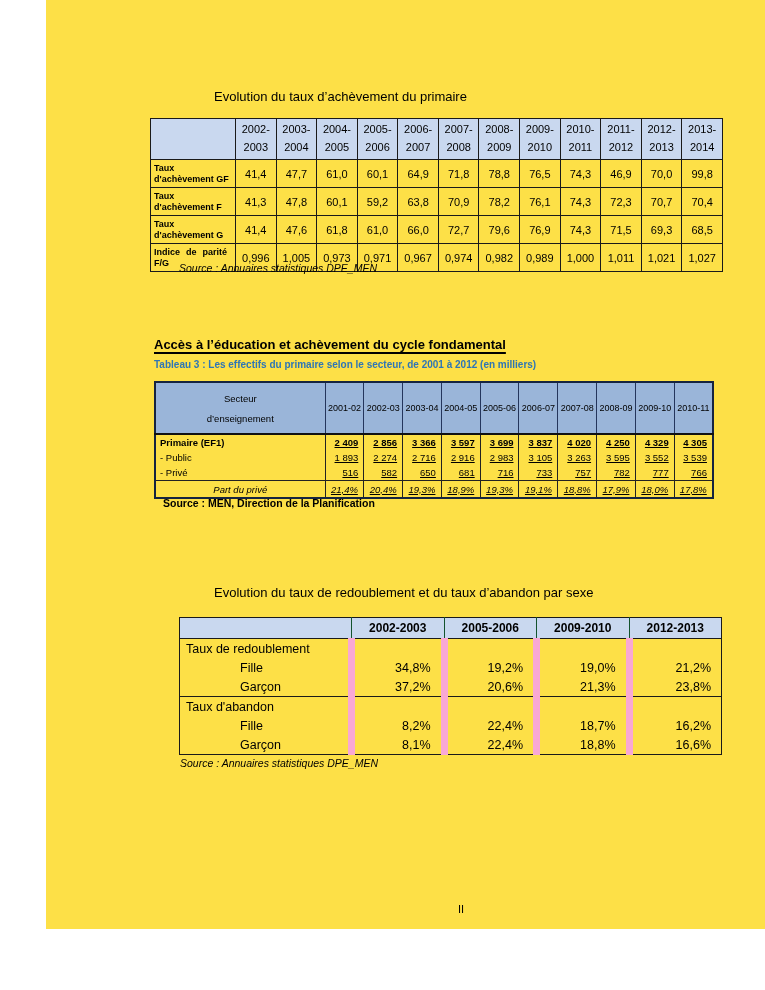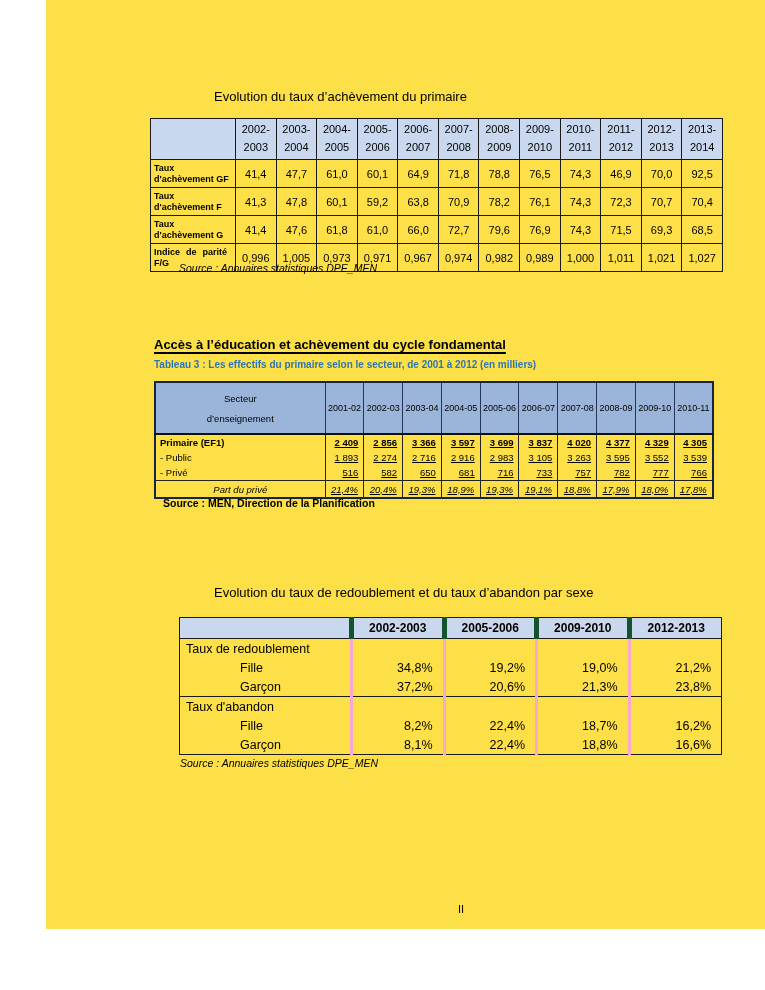--- a/index.html
+++ b/index.html
@@ -99,7 +99,7 @@
           <td class="val">74,3</td>
           <td class="val">46,9</td>
           <td class="val">70,0</td>
-          <td class="val">92,5</td>
+          <td class="val">99,8</td>
         </tr>
         <tr>
           <td class="lbl">Taux<br>d'achèvement F</td>

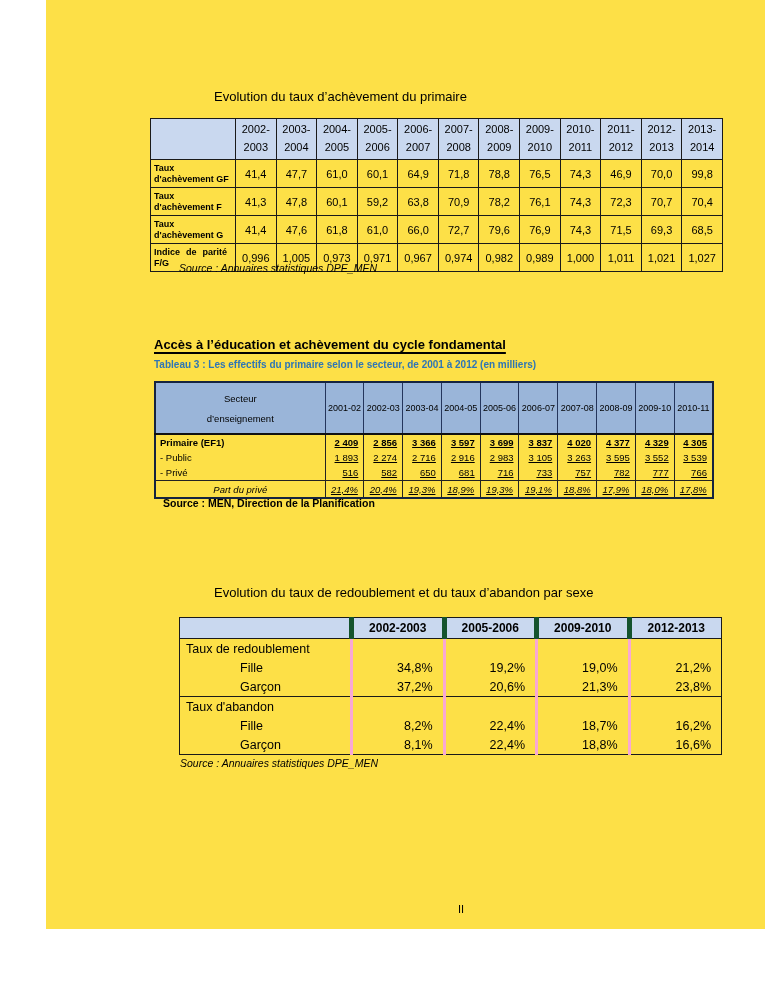--- a/index.html
+++ b/index.html
@@ -187,7 +187,7 @@
           <td class="num">3 699</td>
           <td class="num">3 837</td>
           <td class="num">4 020</td>
-          <td class="num">4 377</td>
+          <td class="num">4 250</td>
           <td class="num">4 329</td>
           <td class="num">4 305</td>
         </tr>

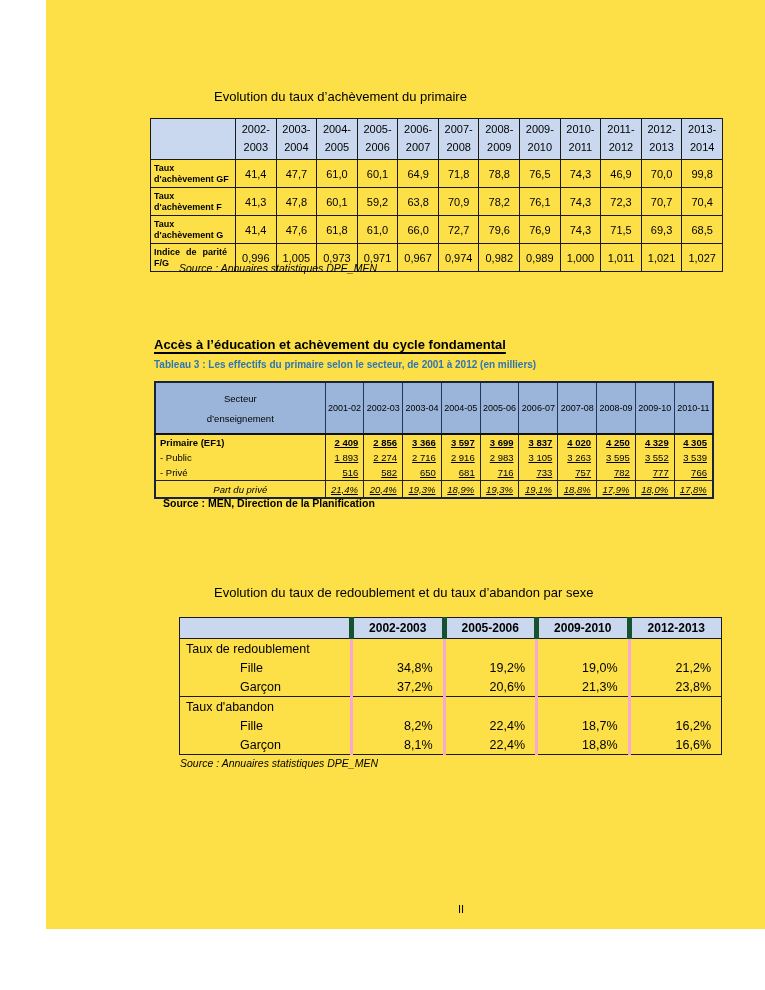--- a/index.html
+++ b/index.html
@@ -44,7 +44,7 @@
   
   .title3{position:absolute;left:168px;top:585px;font-size:13px;white-space:nowrap;}
   #t3{position:absolute;left:133px;top:617px;width:542px;border-collapse:collapse;table-layout:fixed;font-size:12.5px;border:1px solid #1a1a1a;}
-  #t3 thead th{background:var(--table3-header-bg);height:20px;font-weight:bold;font-size:12px;text-align:center;vertical-align:middle;border-left:5px solid #14532d;border-bottom:1px solid #1a1a1a;padding:0;}
+  #t3 thead th{background:var(--table3-header-bg);height:20px;font-weight:bold;font-size:12px;text-align:center;vertical-align:middle;border-left:1px solid #14532d;border-bottom:1px solid #1a1a1a;padding:0;}
   #t3 thead th.corner{border-left:none;}
   #t3 tbody td{border-left:3px solid #f9a8d4;height:19px;vertical-align:middle;padding:0;}
   #t3 tbody td:first-child{border-left:none;}

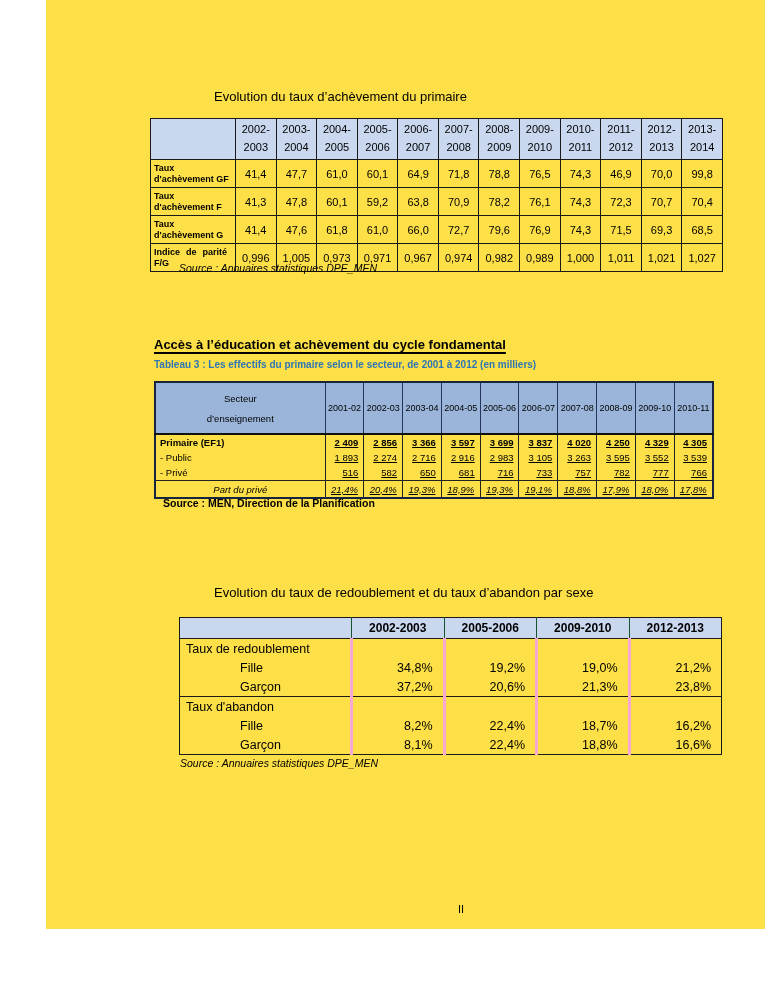--- a/index.html
+++ b/index.html
@@ -46,7 +46,7 @@
   #t3{position:absolute;left:133px;top:617px;width:542px;border-collapse:collapse;table-layout:fixed;font-size:12.5px;border:1px solid #1a1a1a;}
   #t3 thead th{background:var(--table3-header-bg);height:20px;font-weight:bold;font-size:12px;text-align:center;vertical-align:middle;border-left:1px solid #14532d;border-bottom:1px solid #1a1a1a;padding:0;}
   #t3 thead th.corner{border-left:none;}
-  #t3 tbody td{border-left:3px solid #f9a8d4;height:19px;vertical-align:middle;padding:0;}
+  #t3 tbody td{border-left:7px solid #f9a8d4;height:19px;vertical-align:middle;padding:0;}
   #t3 tbody td:first-child{border-left:none;}
   #t3 tr.rule td{border-top:1px solid #1a1a1a;}
   #t3 .sec{padding-left:6px;text-align:left;}

